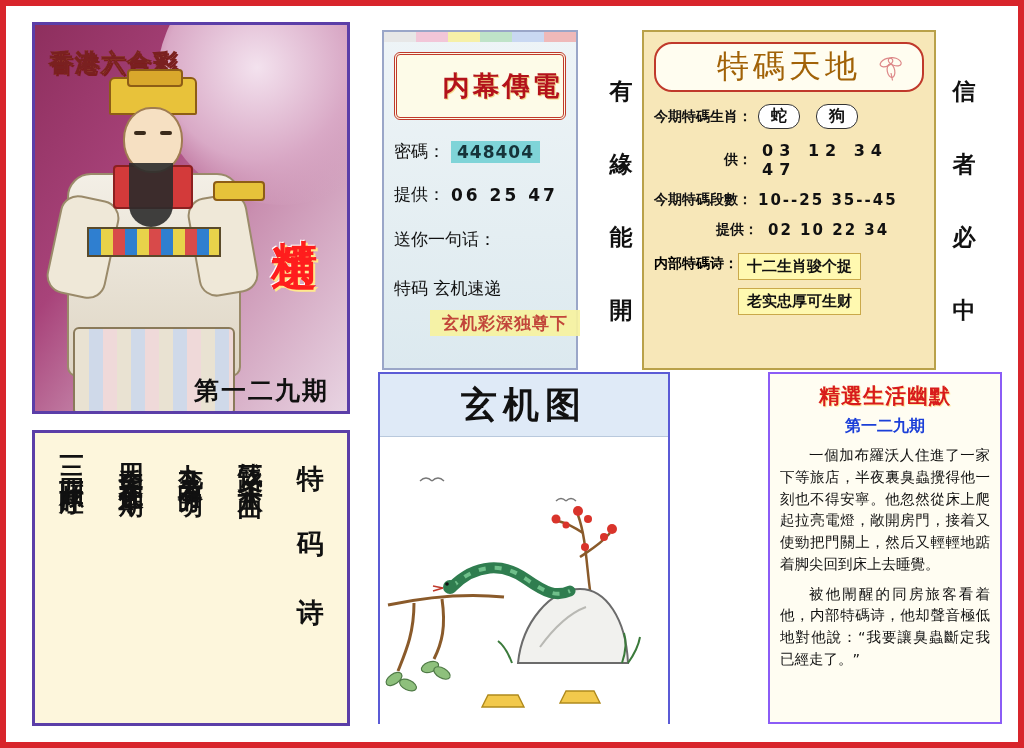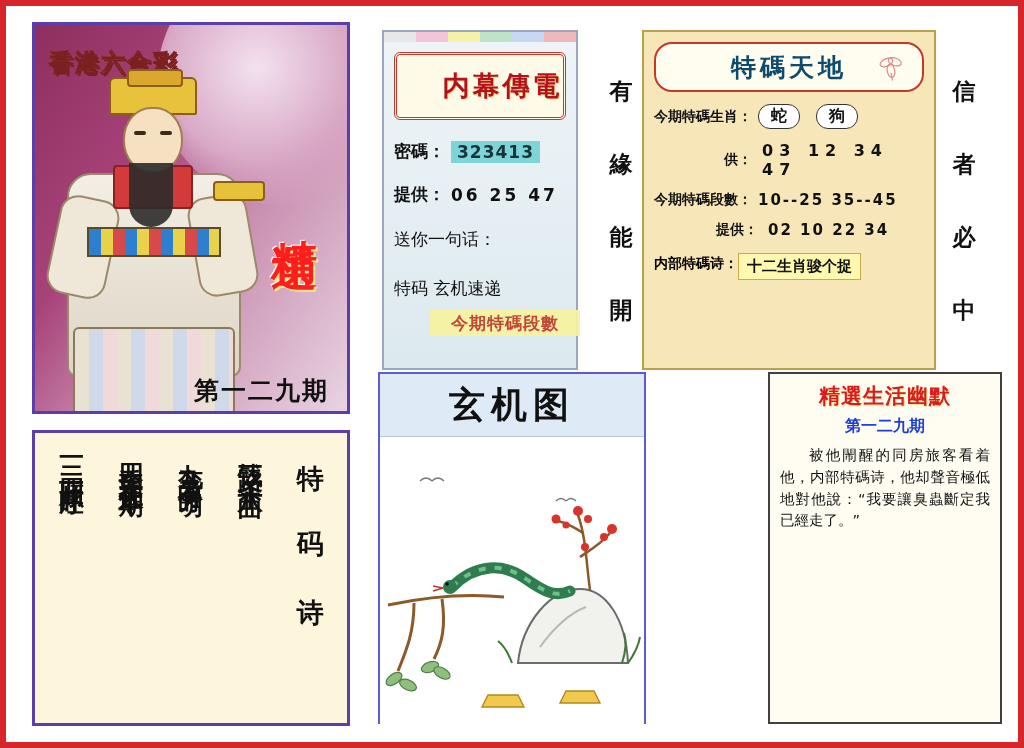--- a/index.html
+++ b/index.html
@@ -133,7 +133,7 @@
     height:46px;border:2px solid #c0392b;border-radius:18px;background:#fffdf0;
     display:flex;align-items:center;justify-content:center;position:relative;
   }
-  #temacard .hdr span{font-size:25px;font-weight:bold;color:#0c4a6e;letter-spacing:4px;}
+  #temacard .hdr span{font-size:32px;font-weight:normal;color:#a16207;letter-spacing:4px;}
   #temacard .flower{position:absolute;right:16px;top:8px;width:30px;height:30px;}
   #temacard .r{display:flex;align-items:center;margin-top:12px;font-size:14px;color:#111;}
   #temacard .r .lab{width:104px;font-weight:bold;white-space:nowrap;}

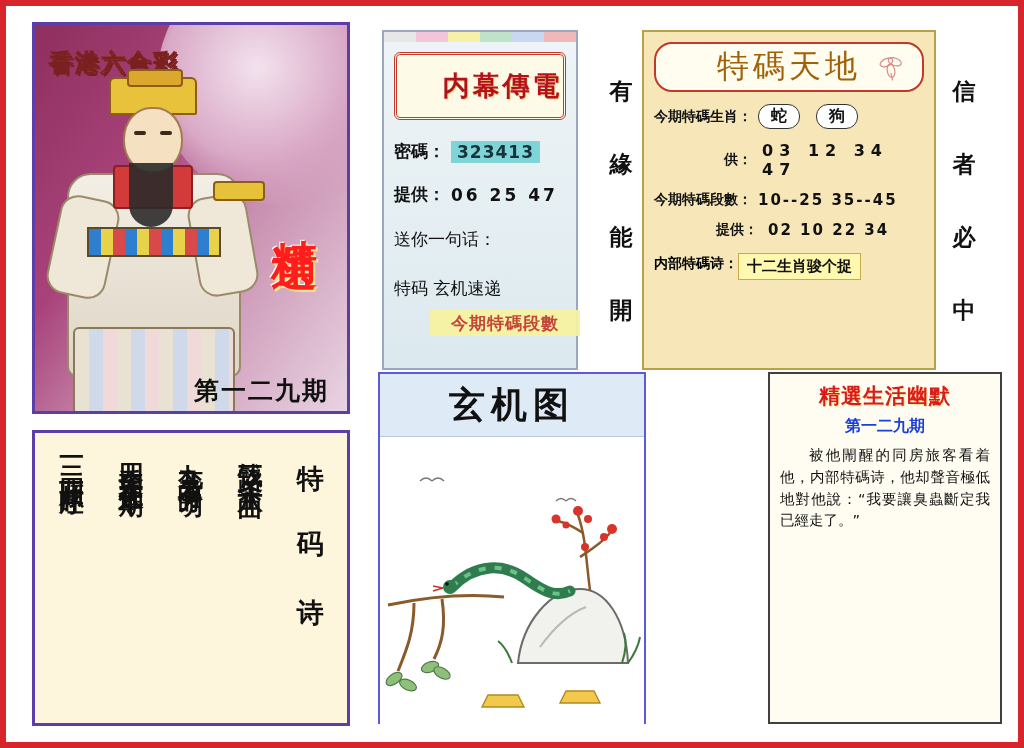--- a/index.html
+++ b/index.html
@@ -103,7 +103,7 @@
     text-shadow:1px 1px 0 #f4d98a;
   }
   #neimu .row{margin-top:20px;font-size:17px;color:#111;display:flex;align-items:center;gap:6px;}
-  #neimu .row .lab{font-weight:bold;}
+  #neimu .row .lab{font-weight:normal;}
   #neimu .code{
     background:#7fd4d8;color:#16343a;font-weight:bold;padding:1px 6px;font-size:17px;letter-spacing:1px;
   }

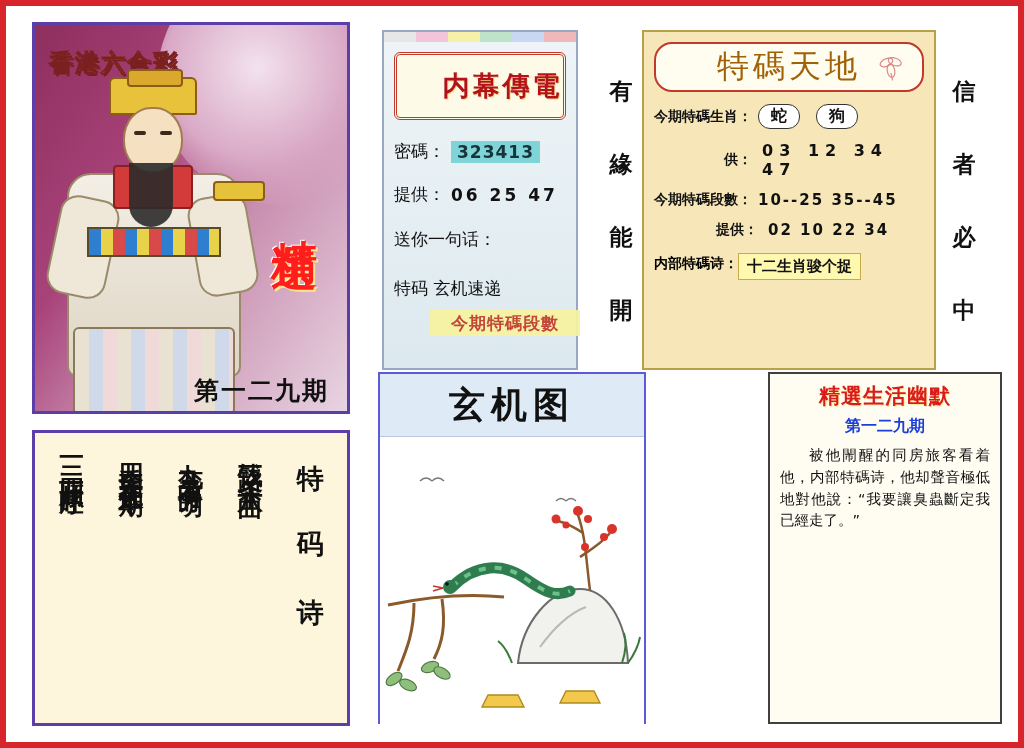--- a/index.html
+++ b/index.html
@@ -257,7 +257,7 @@
     </div>
     <div class="row">
       <span class="lab">密碼：</span>
-      <span class="code">323413</span>
+      <span class="code">448404</span>
     </div>
     <div class="row">
       <span class="lab">提供：</span>

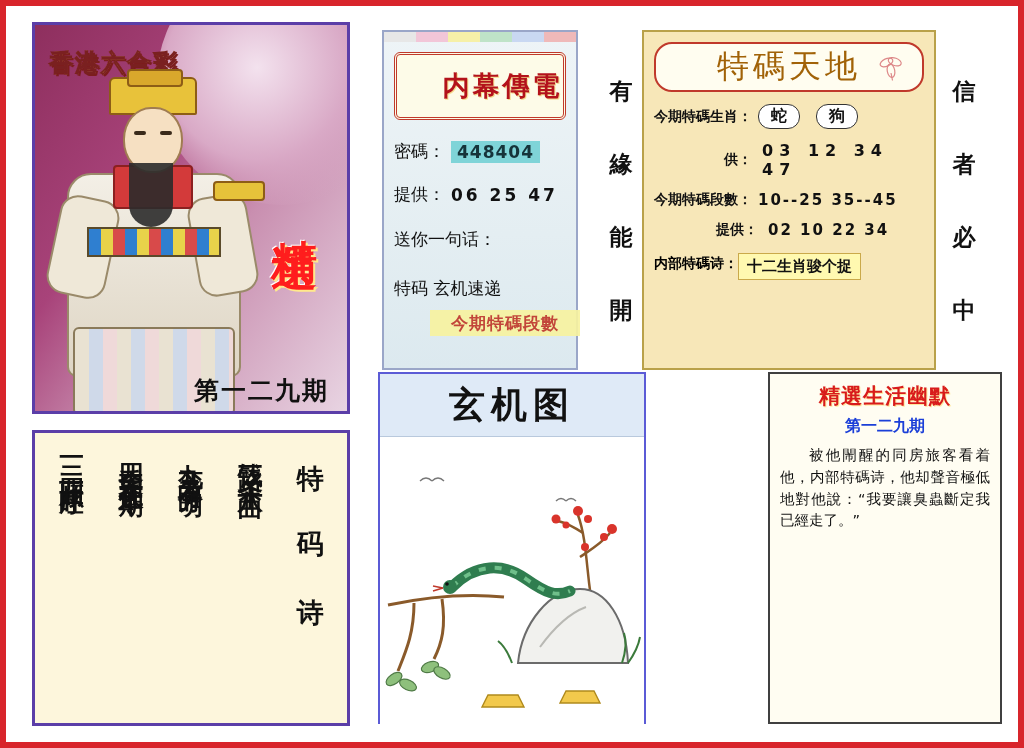--- a/index.html
+++ b/index.html
@@ -316,6 +316,7 @@
       <span class="lab">内部特碼诗：</span>
       <span class="poem">十二生肖骏个捉</span>
     </div>
+    <div class="poem2">老实忠厚可生财</div>
   </div>
 
   <div class="panel" id="slogan-right">

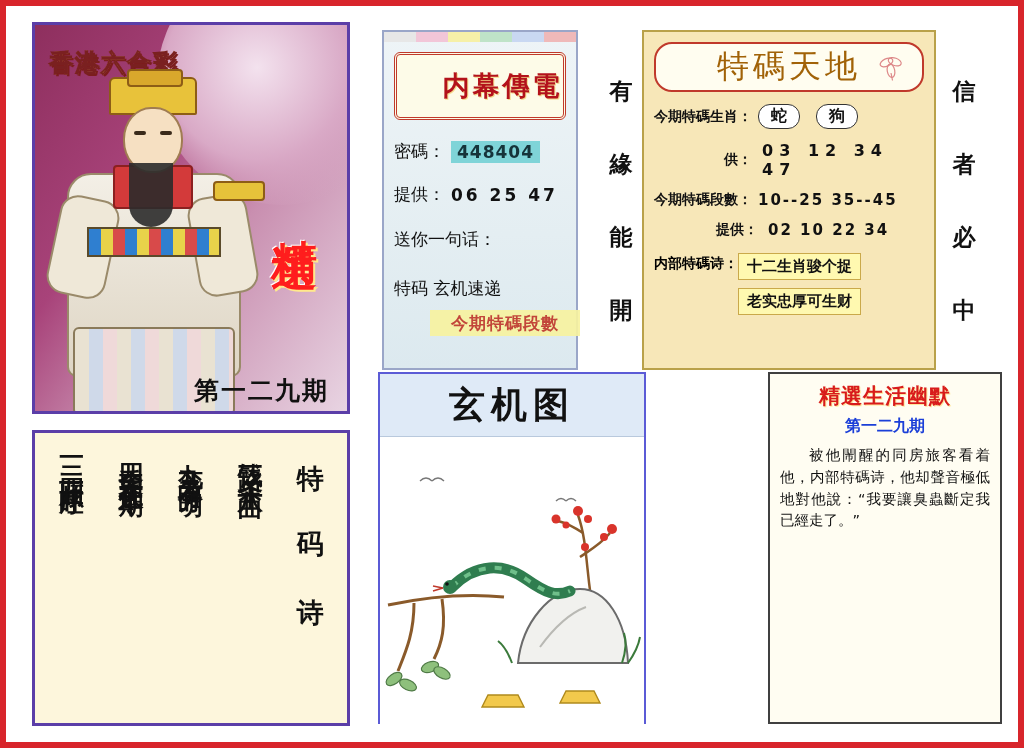--- a/index.html
+++ b/index.html
@@ -268,7 +268,7 @@
       <span>特码</span>
       <span>玄机速递</span>
     </div>
-    <div class="overlay">今期特碼段數</div>
+    <div class="overlay">玄机彩深独尊下</div>
   </div>
 
   <div class="panel" id="slogan-left">

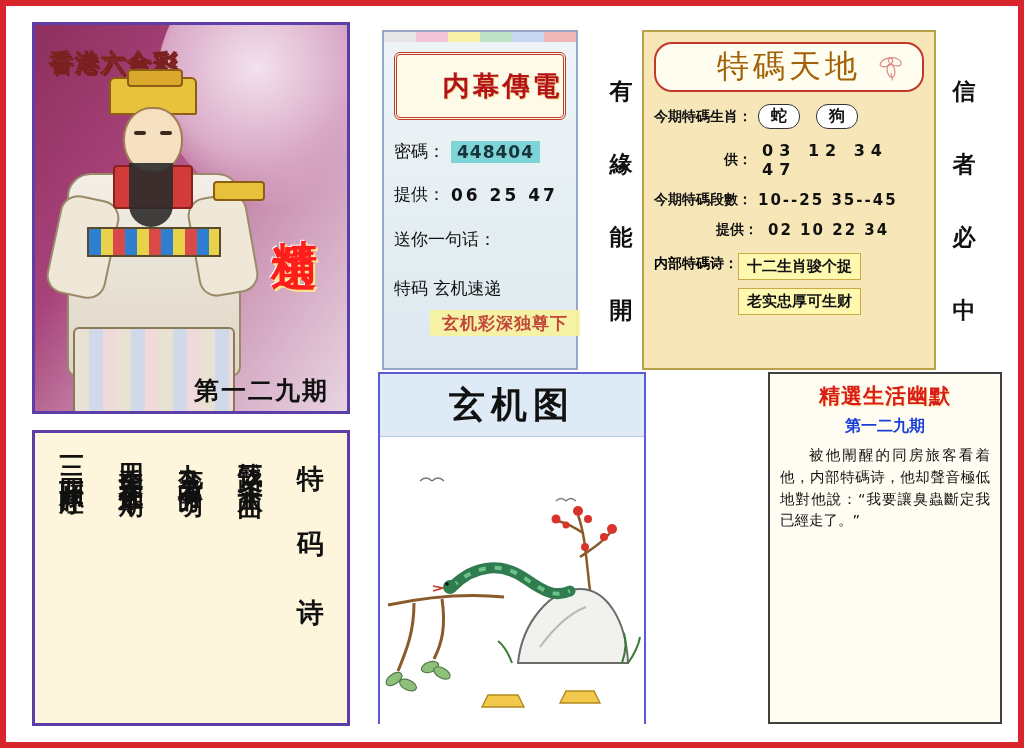--- a/index.html
+++ b/index.html
@@ -163,7 +163,7 @@
 
   
   #xuanjitu{
-    left:372px;top:366px;width:268px;height:352px;
+    left:372px;top:366px;width:292px;height:352px;
     border:2px solid #5b5bd6;background:#ef4444;
   }
   #xuanjitu .cap{

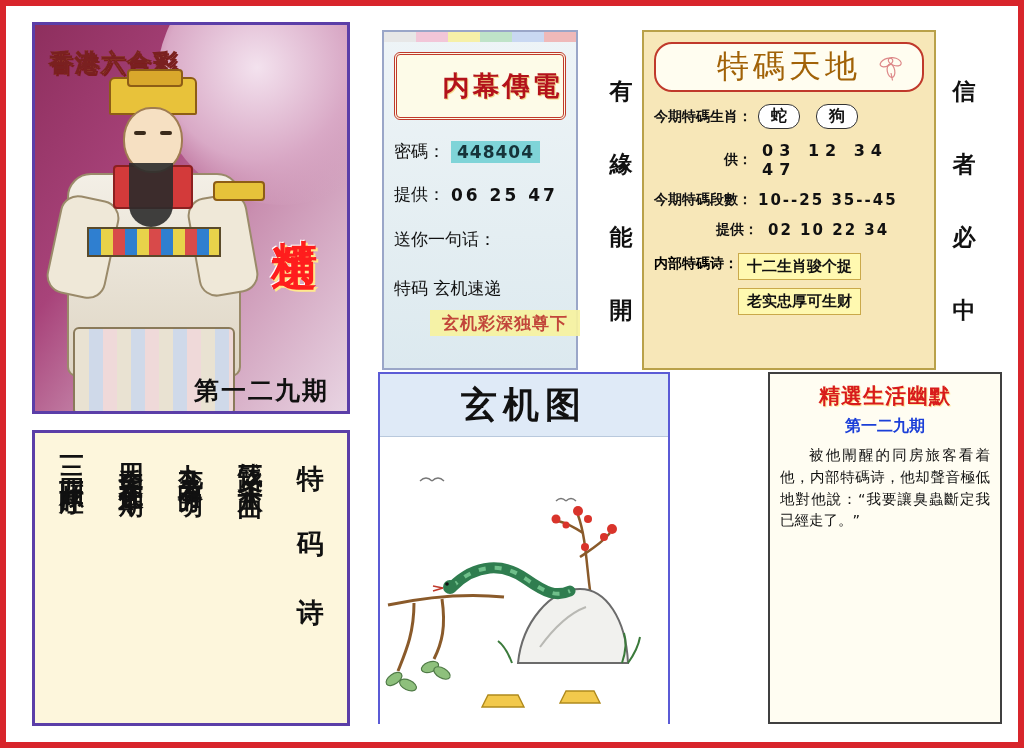--- a/index.html
+++ b/index.html
@@ -189,7 +189,7 @@
   
   #humour{
     left:762px;top:366px;width:234px;height:352px;
-    border:2px solid #404040;background:#fffdf2;padding:8px 10px;
+    border:2px solid #8b5cf6;background:#fffdf2;padding:8px 10px;
   }
   #humour .h1{
     text-align:center;font-size:21px;font-weight:bold;color:#d81b1b;letter-spacing:1px;

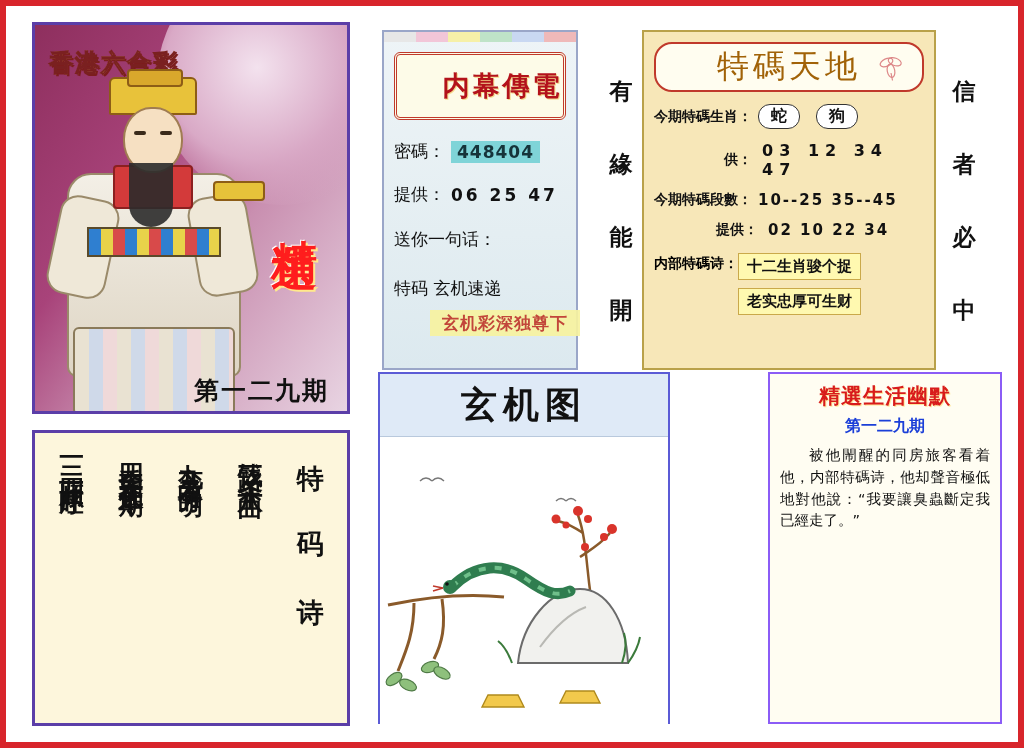--- a/index.html
+++ b/index.html
@@ -394,6 +394,7 @@
   <div class="panel" id="humour">
     <div class="h1">精選生活幽默</div>
     <div class="h2">第一二九期</div>
+    <p>一個加布羅沃人住進了一家下等旅店，半夜裏臭蟲攪得他一刻也不得安寧。他忽然從床上爬起拉亮電燈，敞開房門，接着又使勁把門關上，然后又輕輕地踮着脚尖回到床上去睡覺。</p>
     <p class="last">被他閙醒的同房旅客看着他，内部特碼诗，他却聲音極低地對他說：“我要讓臭蟲斷定我已經走了。”</p>
   </div>
 

